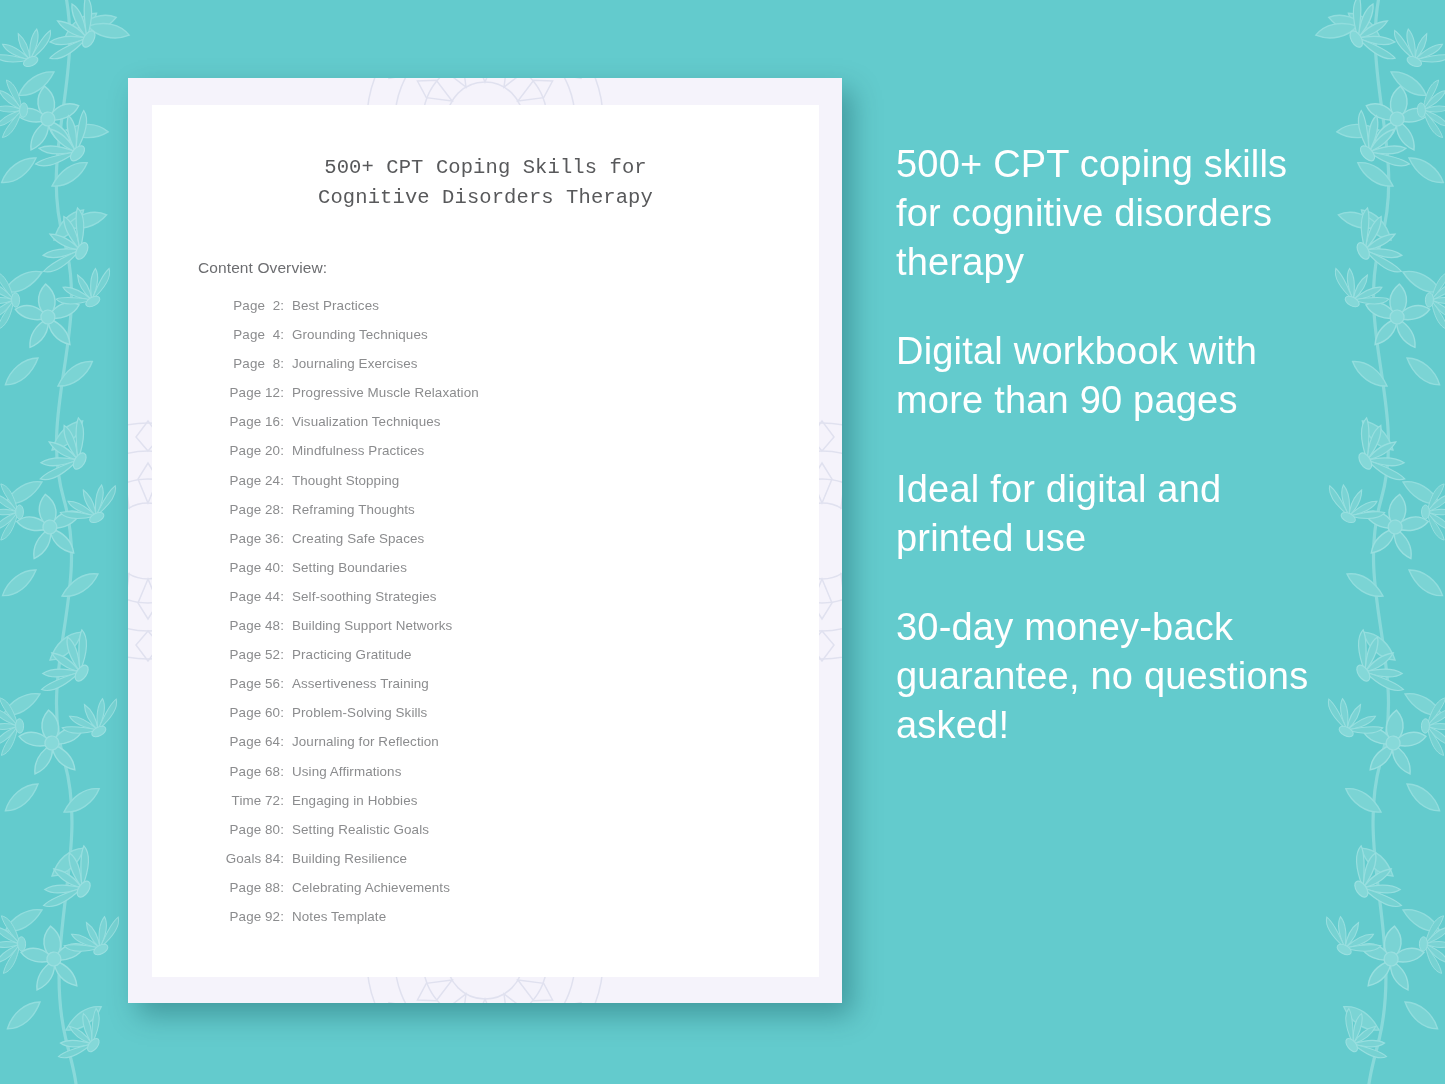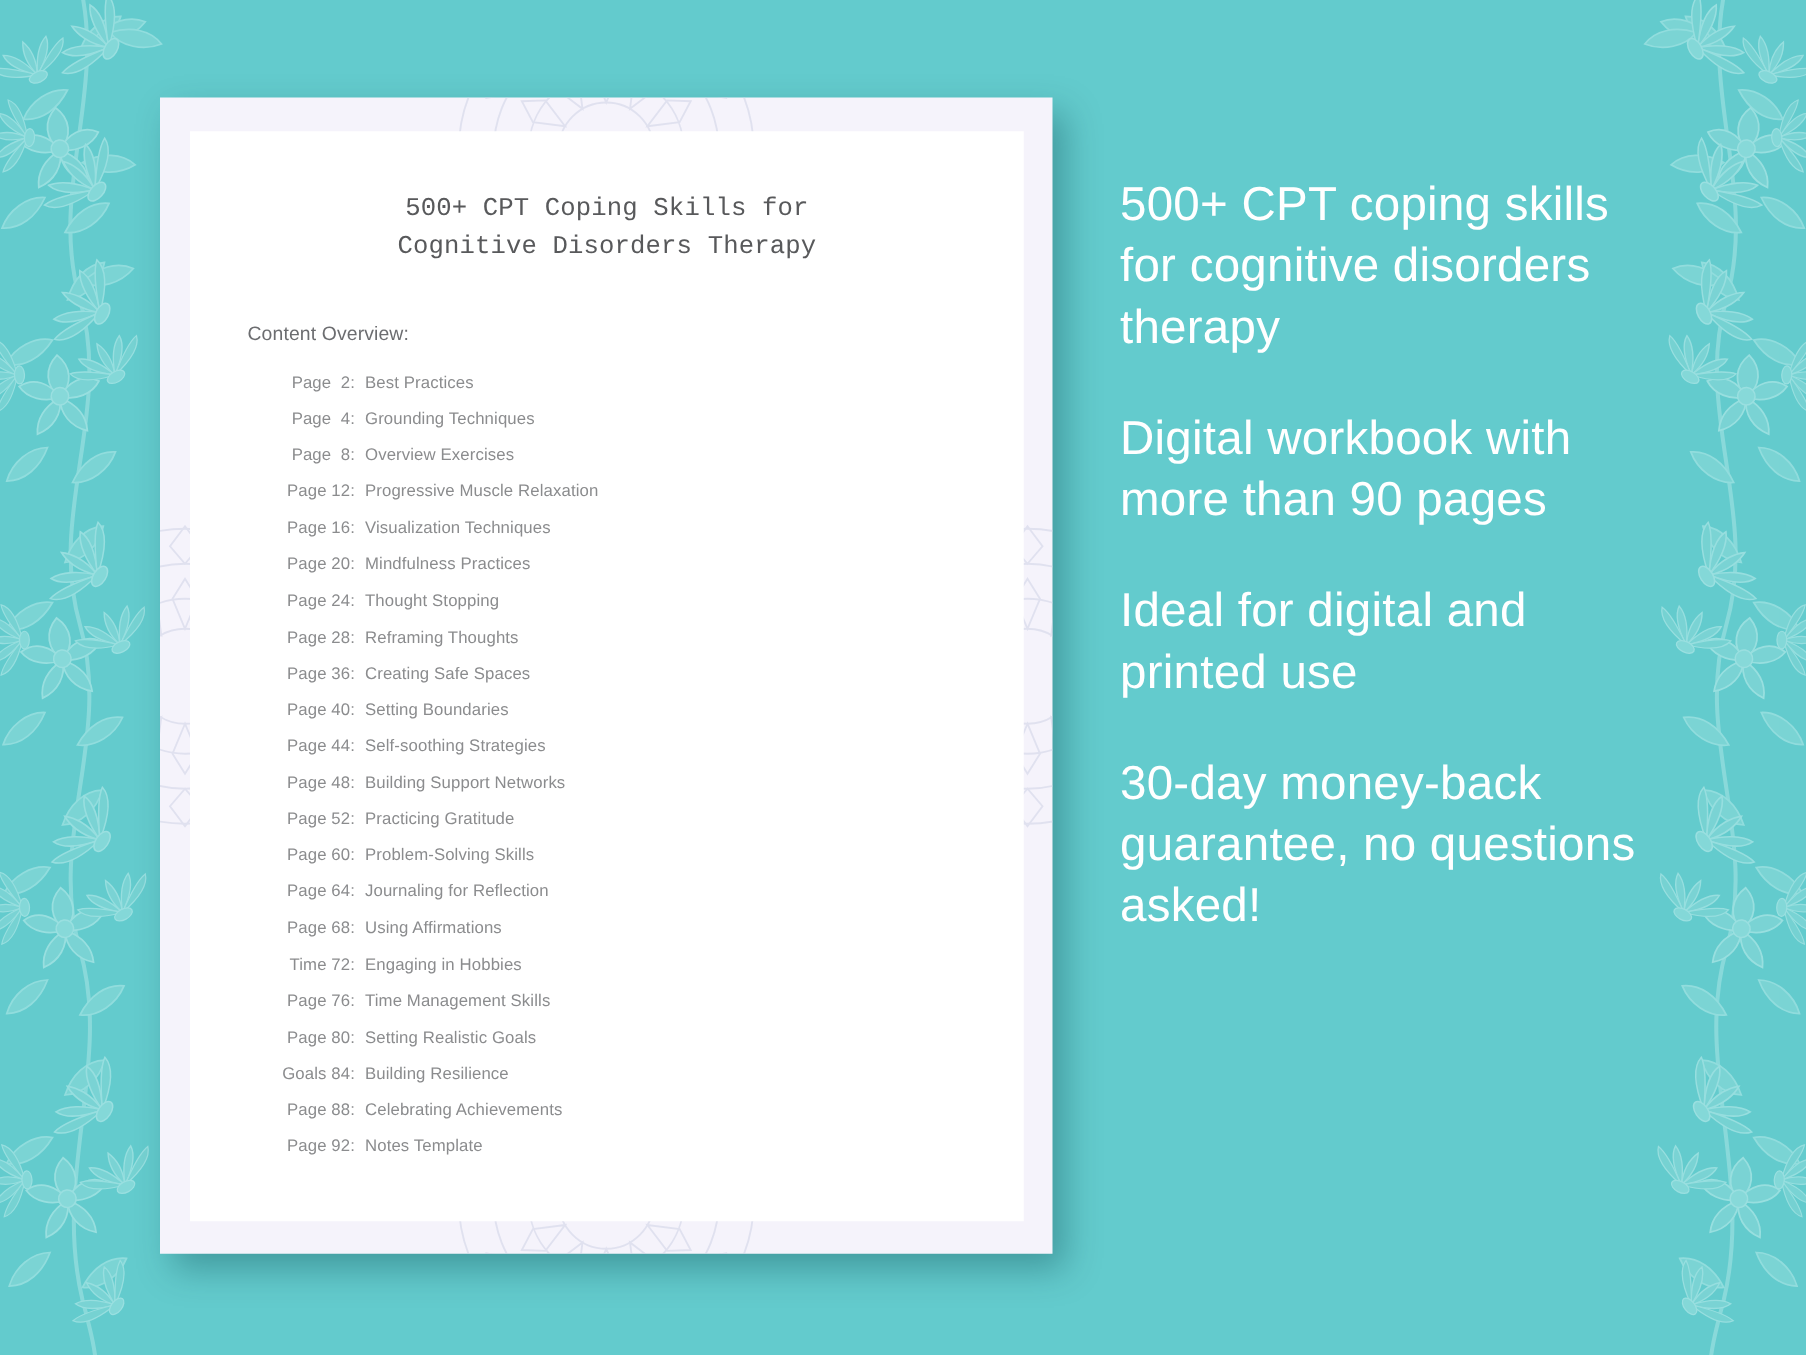--- a/index.html
+++ b/index.html
@@ -659,7 +659,7 @@
         </li>
         <li class="toc-item">
           <span class="toc-page">Page  8:</span>
-          <span class="toc-title">Overview Exercises</span>
+          <span class="toc-title">Journaling Exercises</span>
         </li>
         <li class="toc-item">
           <span class="toc-page">Page 12:</span>

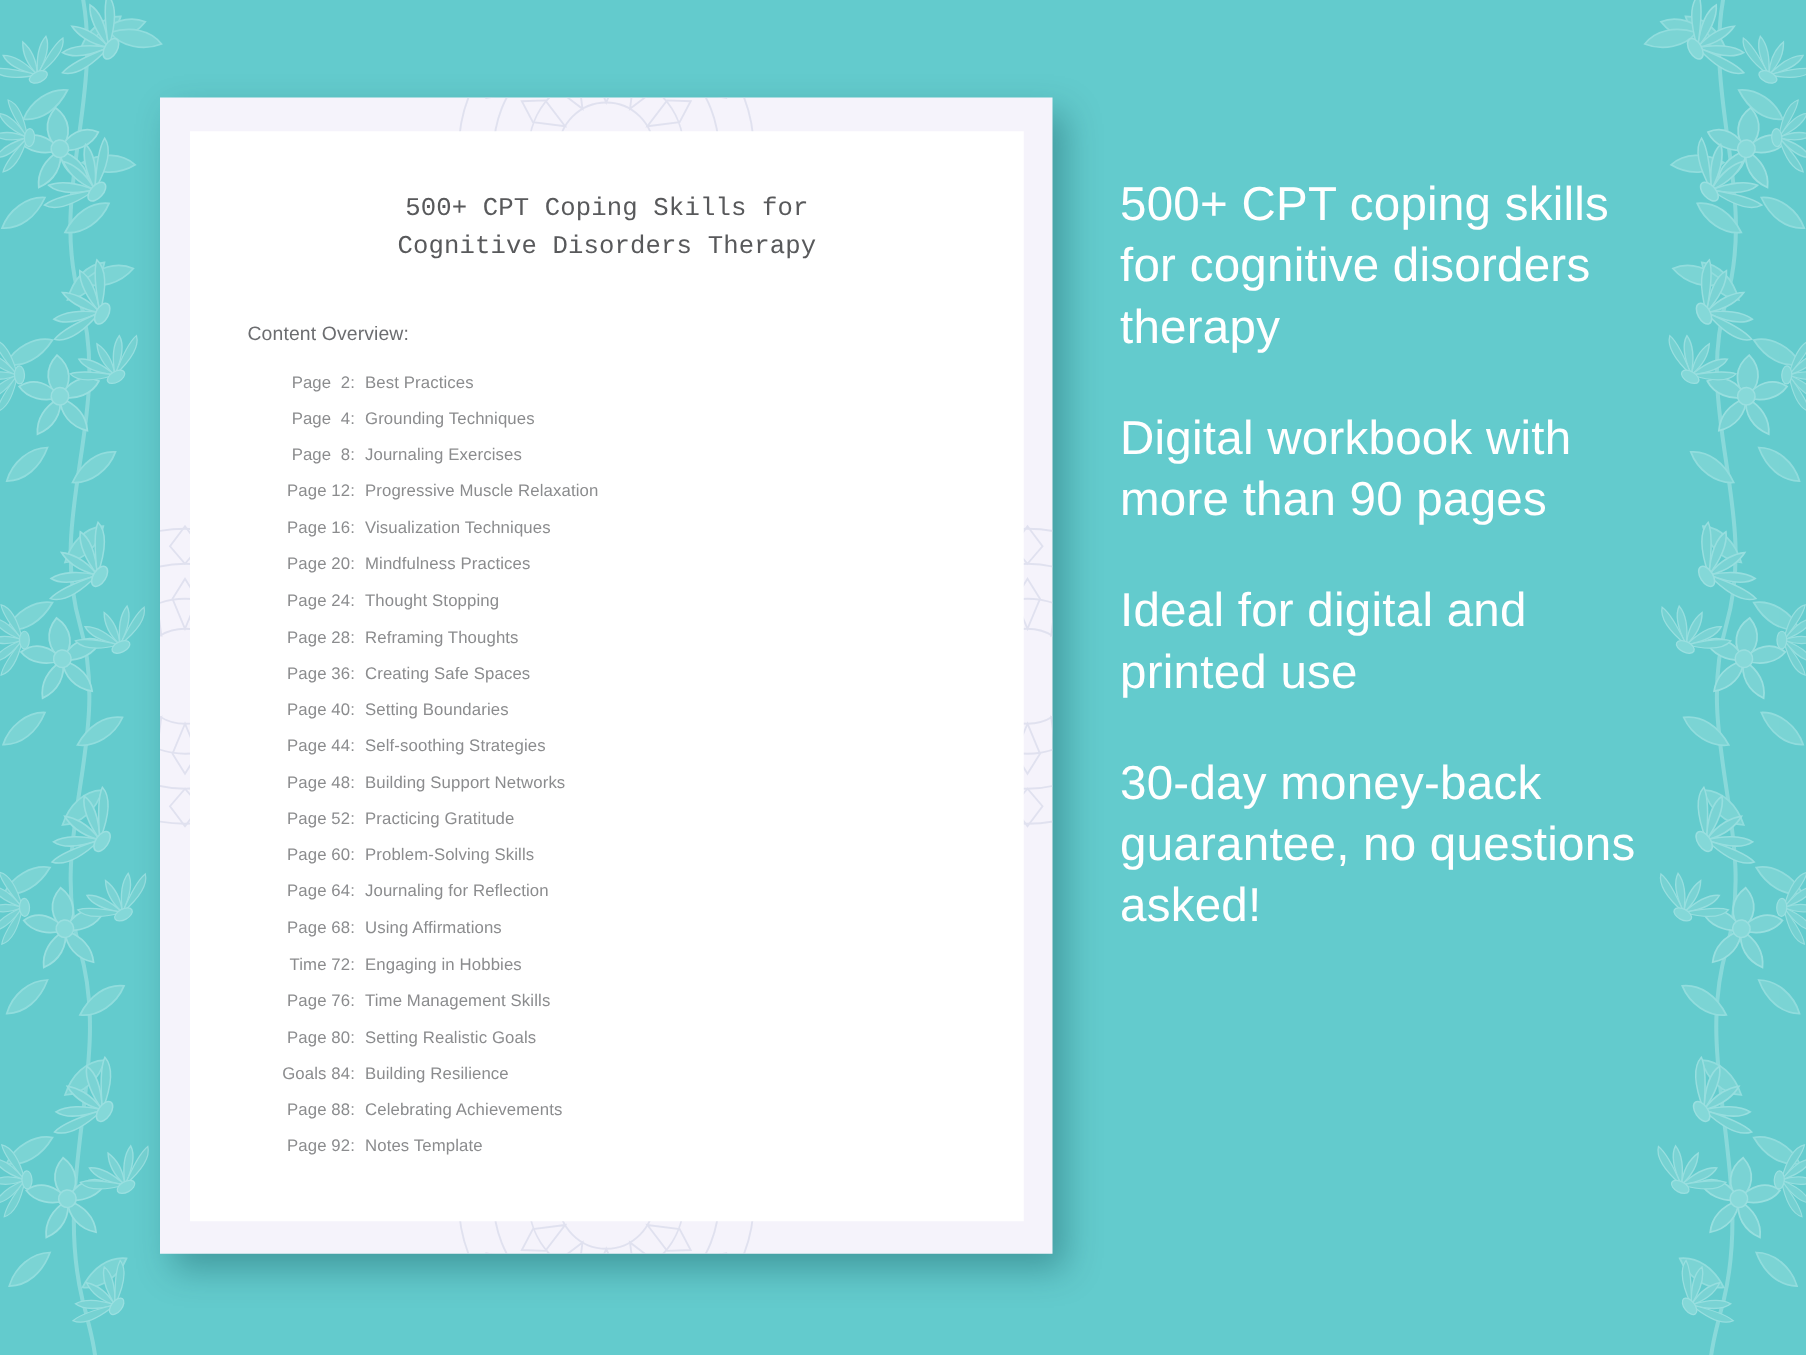--- a/index.html
+++ b/index.html
@@ -702,6 +702,10 @@
           <span class="toc-title">Practicing Gratitude</span>
         </li>
         <li class="toc-item">
+          <span class="toc-page">Page 56:</span>
+          <span class="toc-title">Assertiveness Training</span>
+        </li>
+        <li class="toc-item">
           <span class="toc-page">Page 60:</span>
           <span class="toc-title">Problem-Solving Skills</span>
         </li>

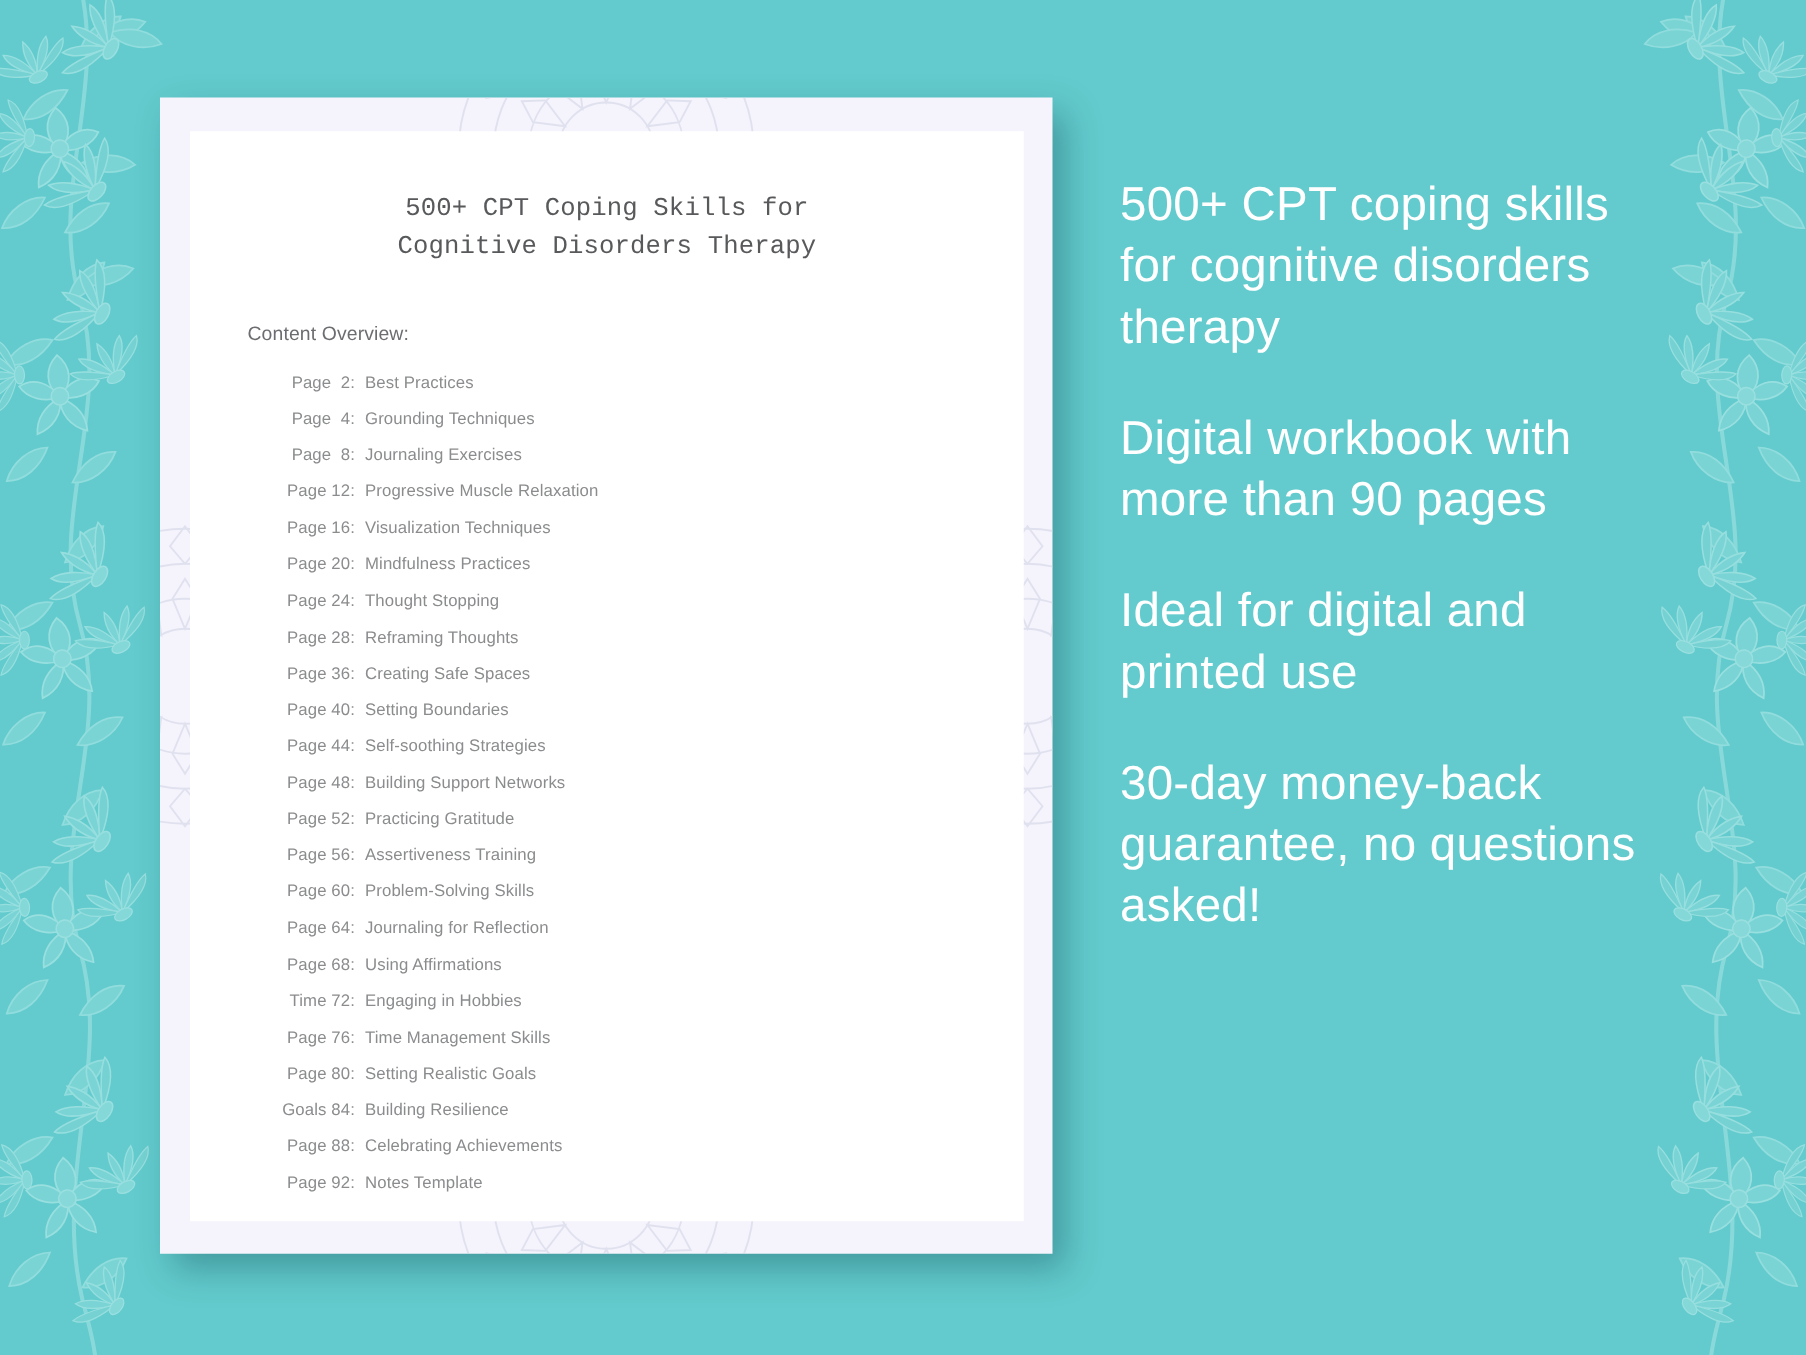--- a/index.html
+++ b/index.html
@@ -722,10 +722,6 @@
           <span class="toc-title">Engaging in Hobbies</span>
         </li>
         <li class="toc-item">
-          <span class="toc-page">Page 76:</span>
-          <span class="toc-title">Time Management Skills</span>
-        </li>
-        <li class="toc-item">
           <span class="toc-page">Page 80:</span>
           <span class="toc-title">Setting Realistic Goals</span>
         </li>

